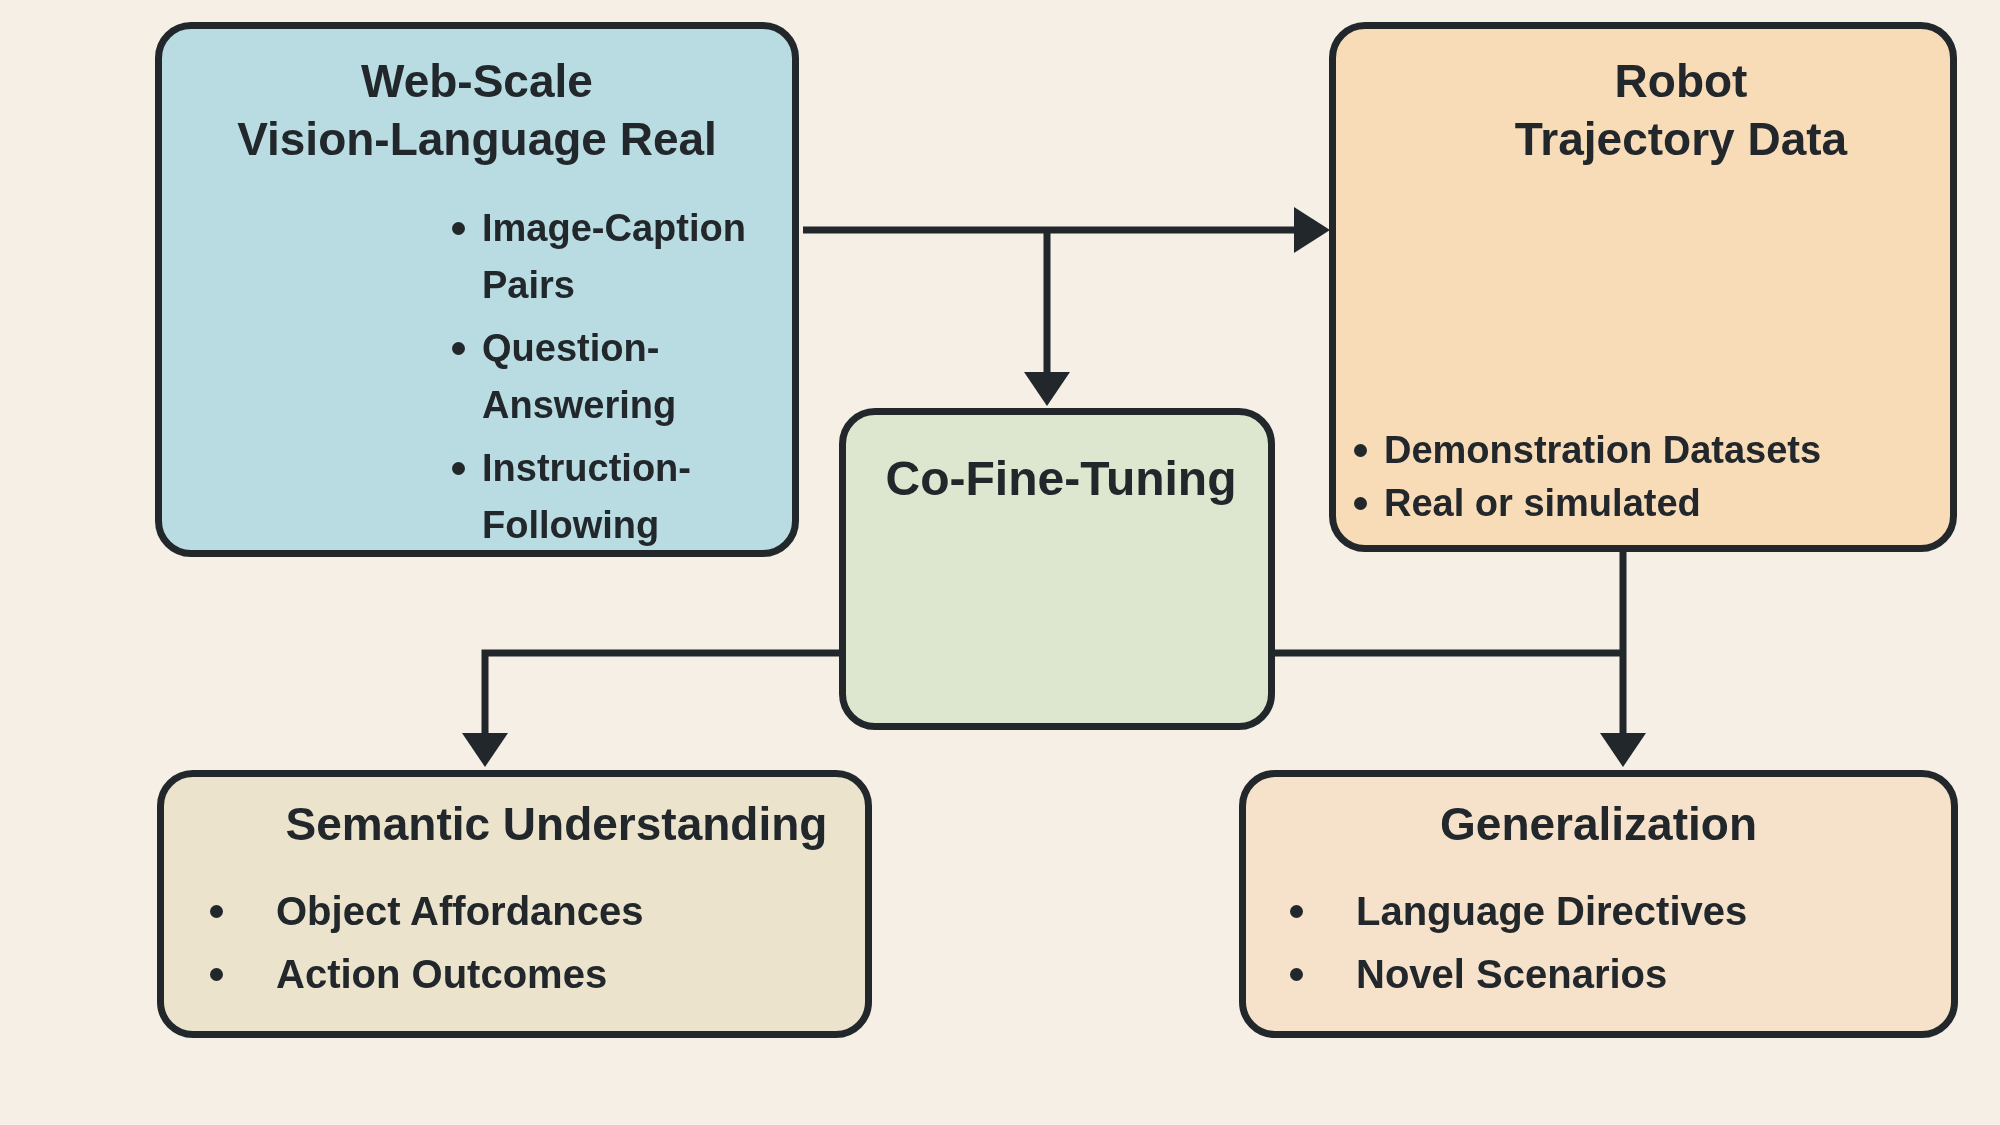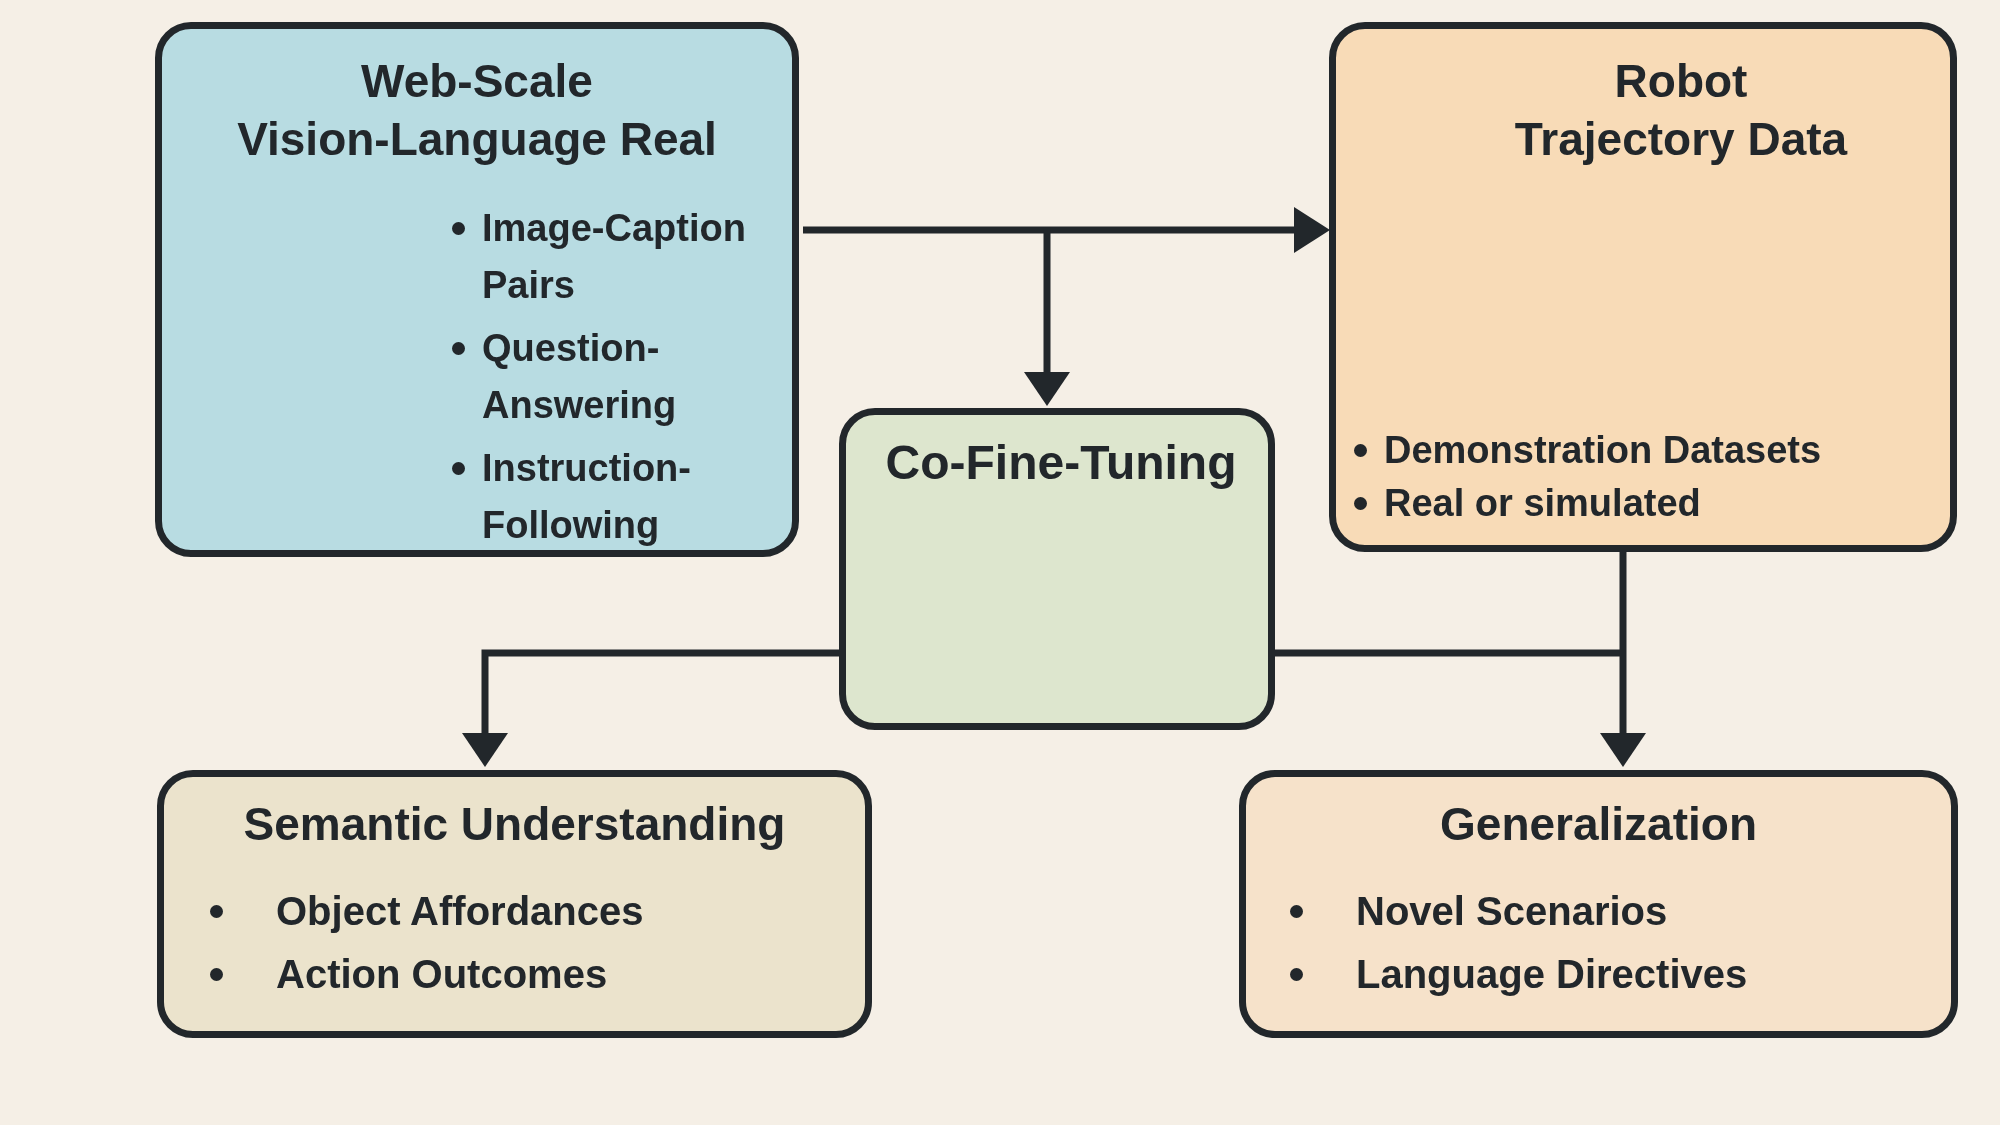--- a/index.html
+++ b/index.html
@@ -224,7 +224,7 @@
   </div>
 
   <div class="box box-cft" style="left:797px; top:408px; width:436px; height:322px;"></div>
-  <div class="title" style="left:797px; top:434px; width:444px; font-size:48px;">Co-Fine-Tuning</div>
+  <div class="title" style="left:797px; top:450px; width:444px; font-size:48px;">Co-Fine-Tuning</div>
 
   <div class="box box-semantic" style="left:115px; top:770px; width:715px; height:268px;"></div>
   <div class="title" style="left:115px; top:795px; width:715px;">Semantic Understanding</div>

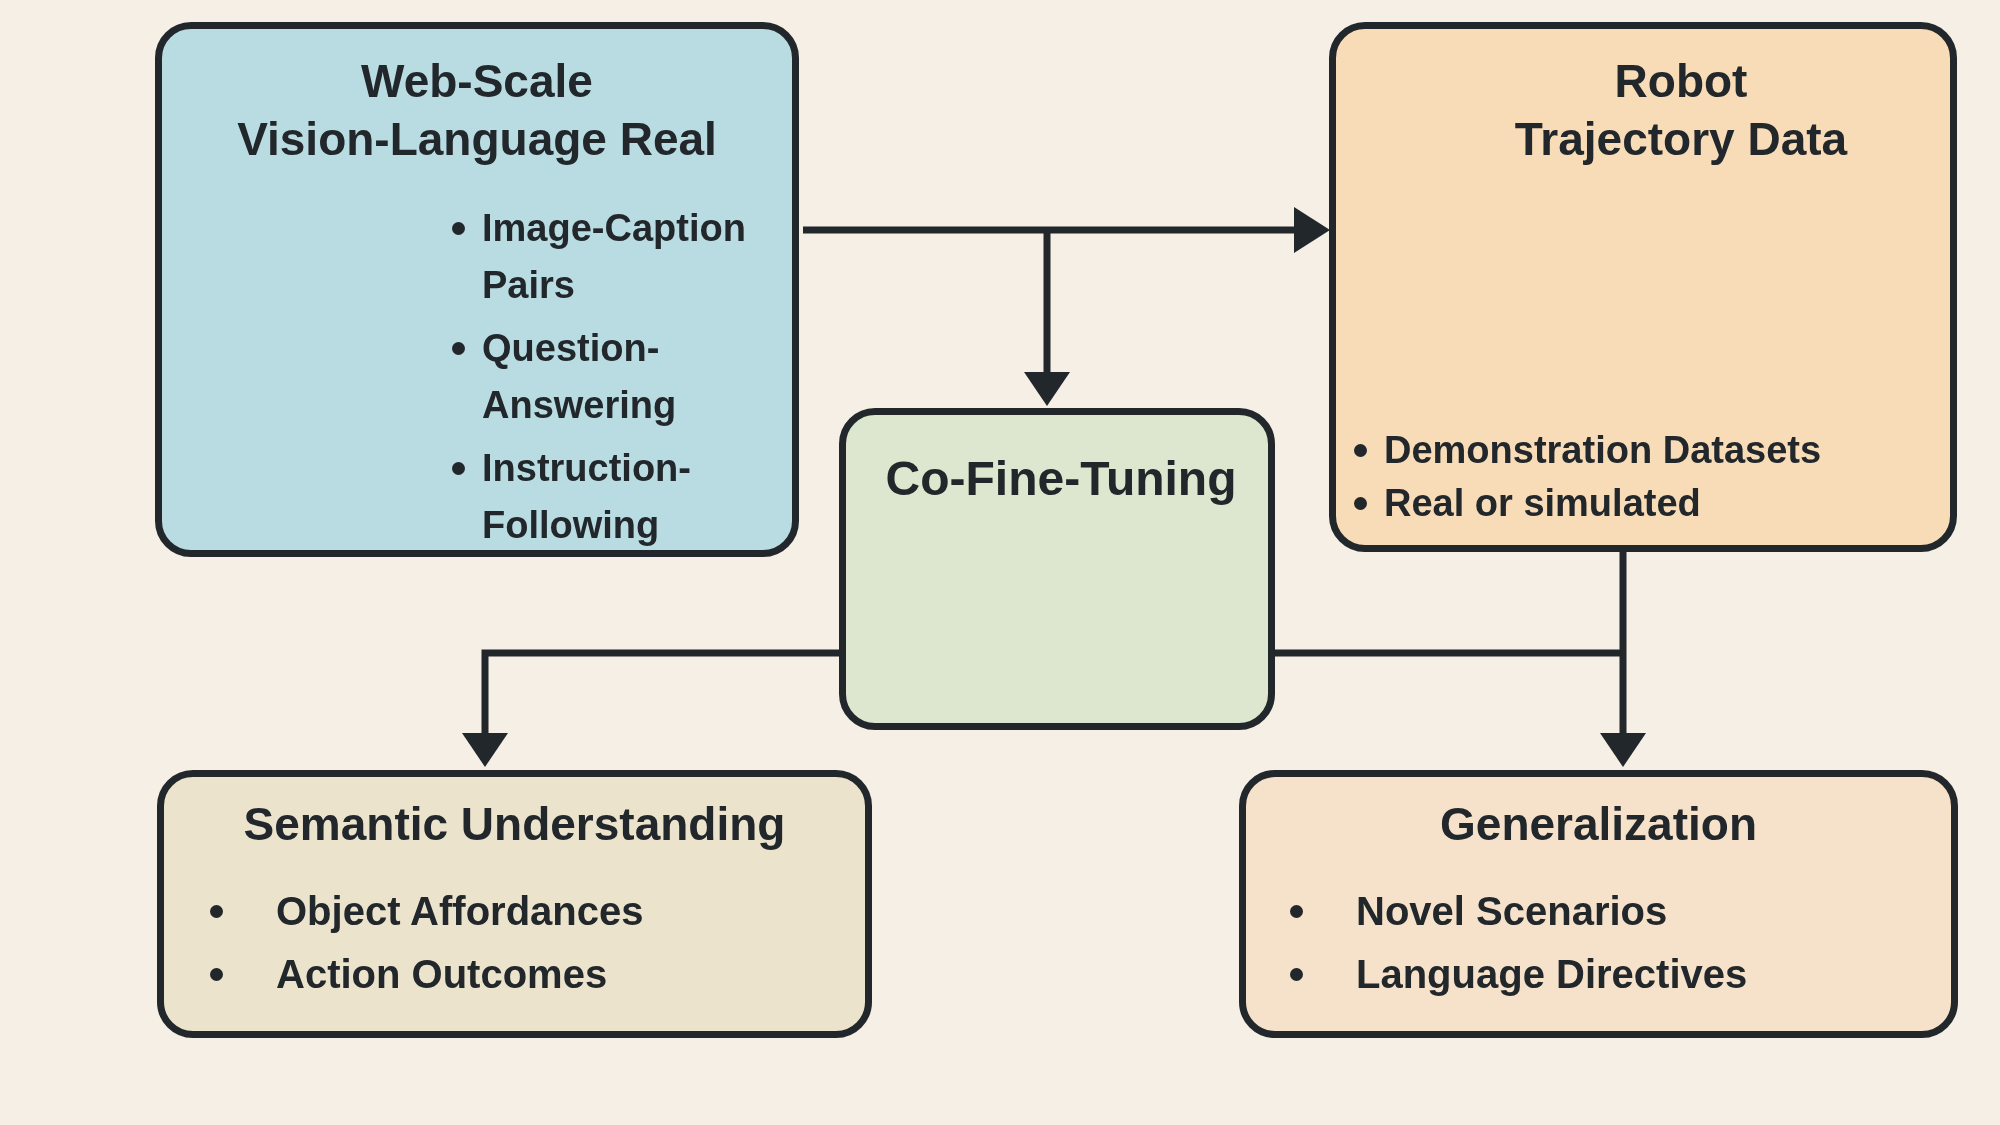--- a/index.html
+++ b/index.html
@@ -227,7 +227,7 @@
   <div class="title" style="left:797px; top:450px; width:444px; font-size:48px;">Co-Fine-Tuning</div>
 
   <div class="box box-semantic" style="left:115px; top:770px; width:715px; height:268px;"></div>
-  <div class="title" style="left:115px; top:795px; width:715px;">Semantic Understanding</div>
+  <div class="title" style="left:115px; top:795px; width:715px;padding-left:42px;">Semantic Understanding</div>
   <div class="bullets bullets-bottom" style="left:168px; top:880px; width:620px;">
     <div class="bullet">
       <span class="dot"></span>

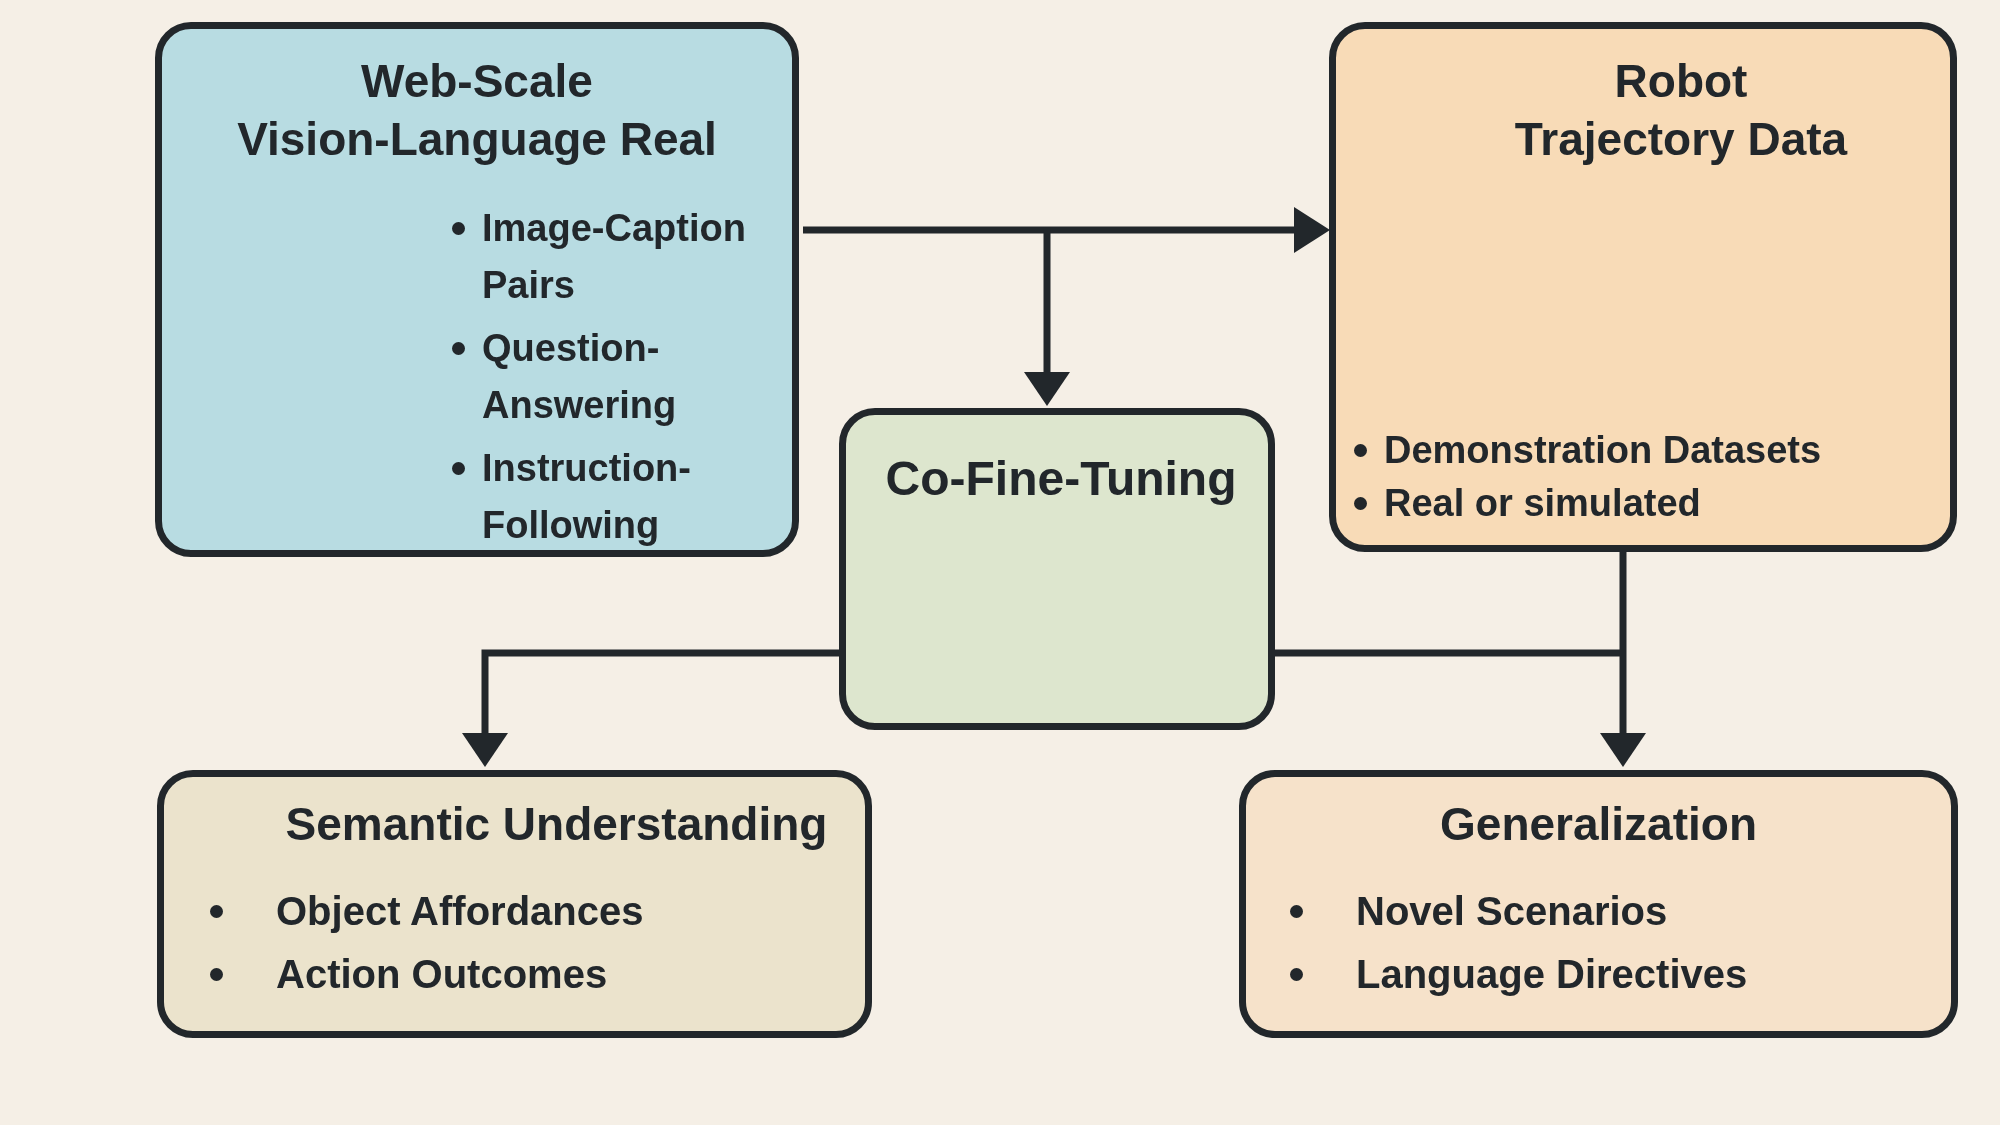--- a/index.html
+++ b/index.html
@@ -244,12 +244,12 @@
   <div class="bullets bullets-bottom" style="left:1248px; top:880px; width:640px;">
     <div class="bullet">
       <span class="dot"></span>
+      <span>Language Directives</span>
+    </div>
+    <div class="bullet">
+      <span class="dot"></span>
       <span>Novel Scenarios</span>
     </div>
-    <div class="bullet">
-      <span class="dot"></span>
-      <span>Language Directives</span>
-    </div>
   </div>
 
 </div>

